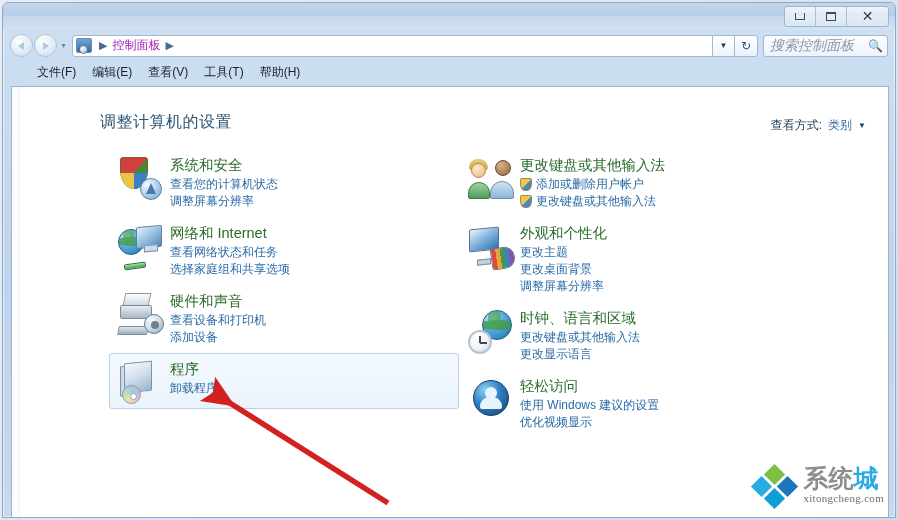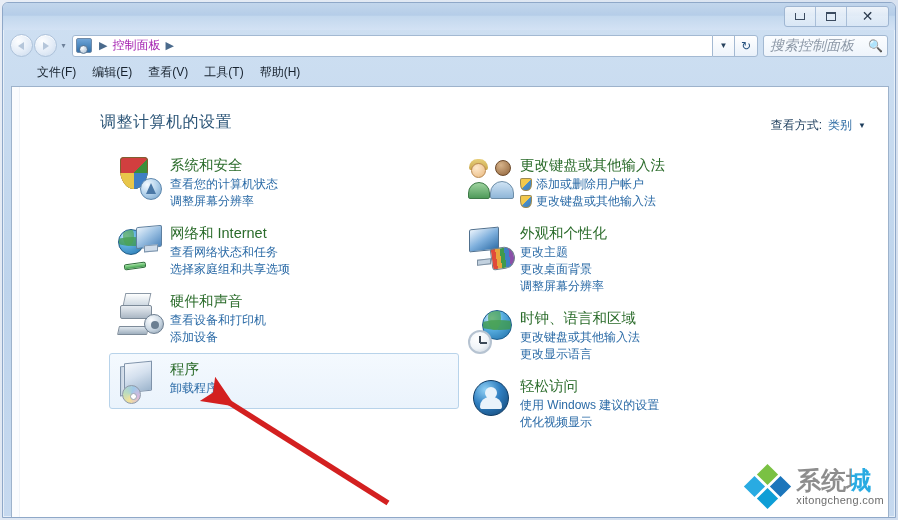--- a/index.html
+++ b/index.html
@@ -415,7 +415,7 @@
   
   #watermark {
     position: absolute; right: 14px; bottom: 14px;
-    display: flex; align-items: flex-end;
+    display: flex; align-items: flex-start; font-family: Liberation Serif, serif;
   }
   #wm-logo { position: relative; width: 44px; height: 40px; flex: none; }
   .dia { position: absolute; width: 15px; height: 15px; transform: rotate(45deg); }

